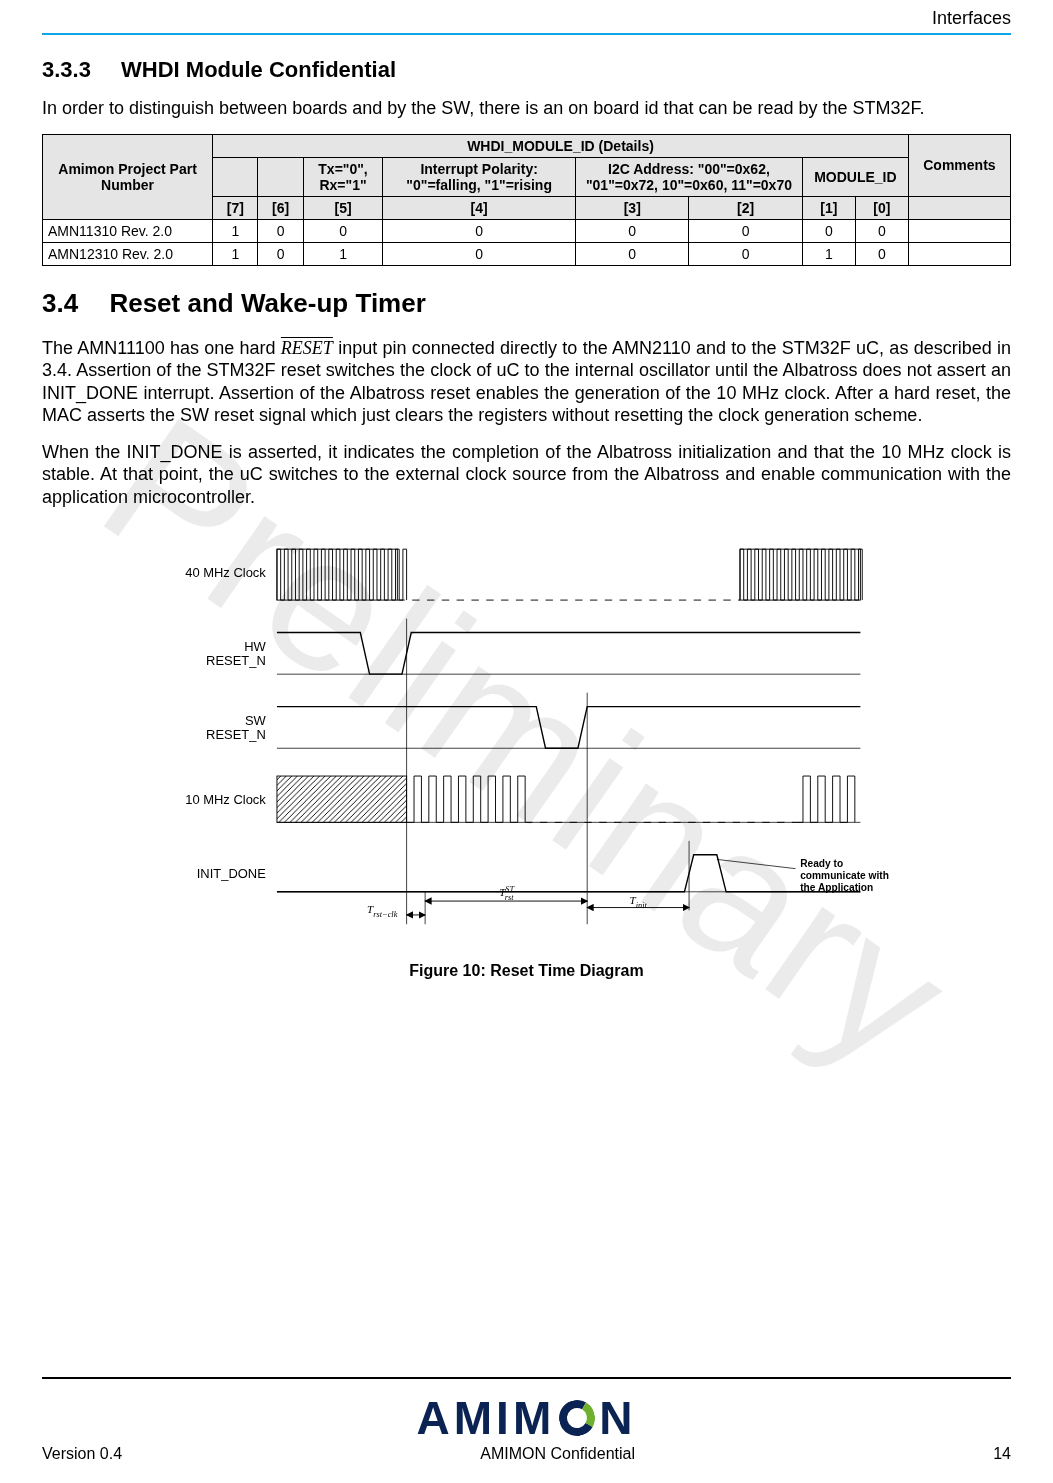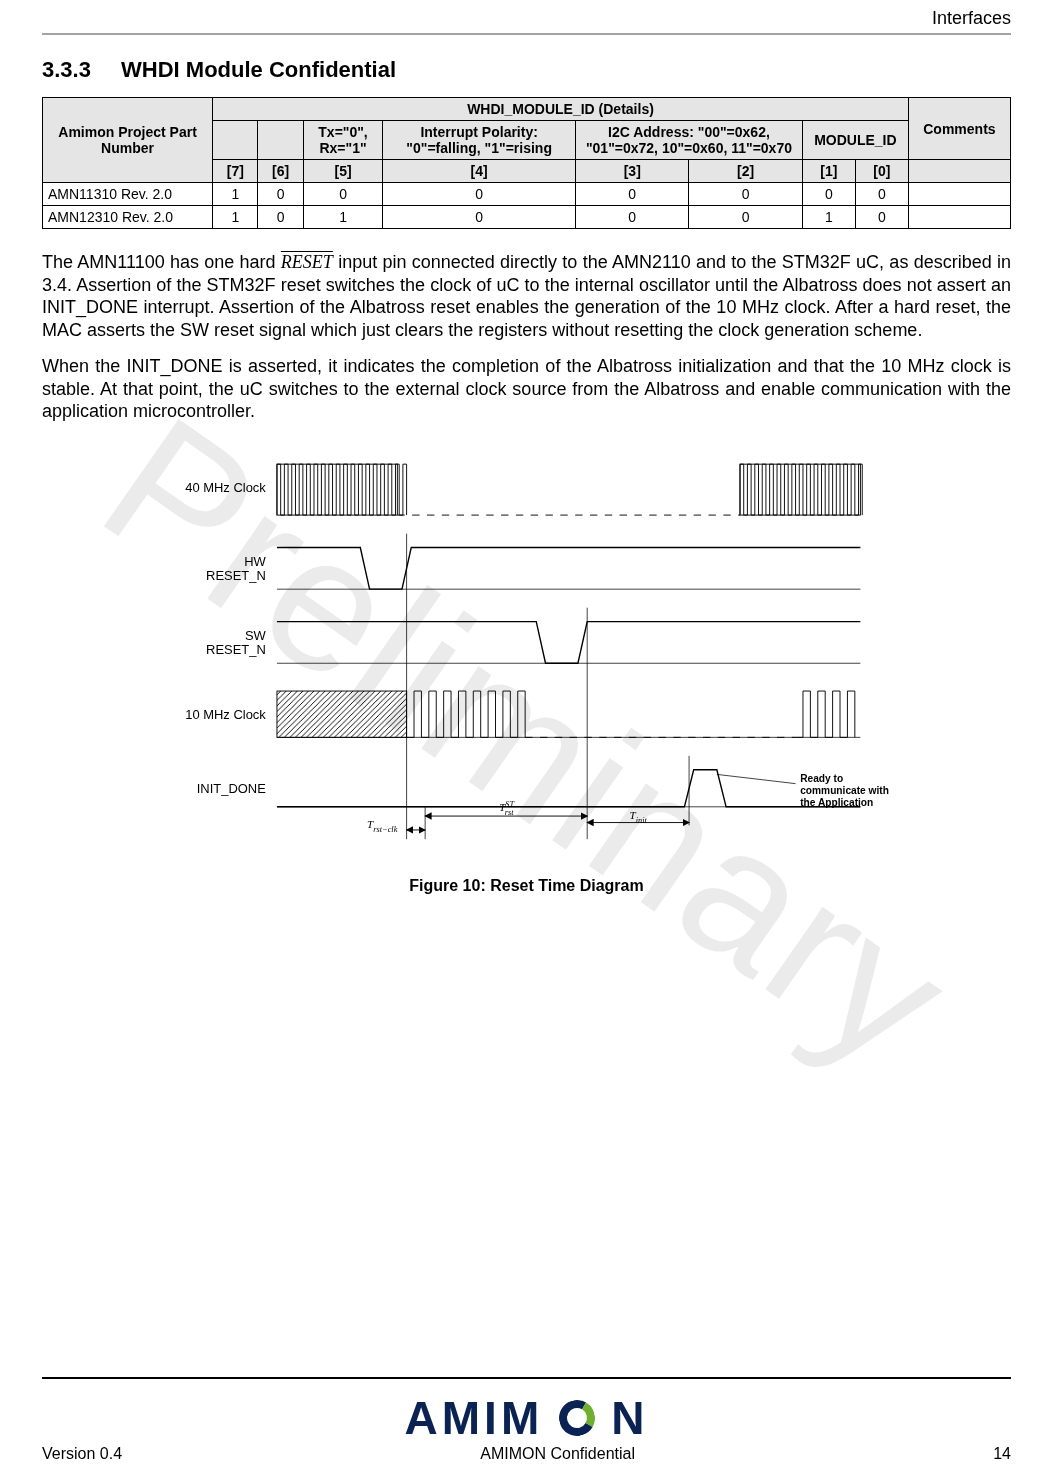--- a/index.html
+++ b/index.html
@@ -30,7 +30,7 @@
     font-size: 18px;
     padding-top: 8px;
     padding-bottom: 4px;
-    border-bottom: 2px solid #a3a3a3;
+    border-bottom: 2px solid #0ea5e9;
     margin-bottom: 22px;
   }
   .h333 {

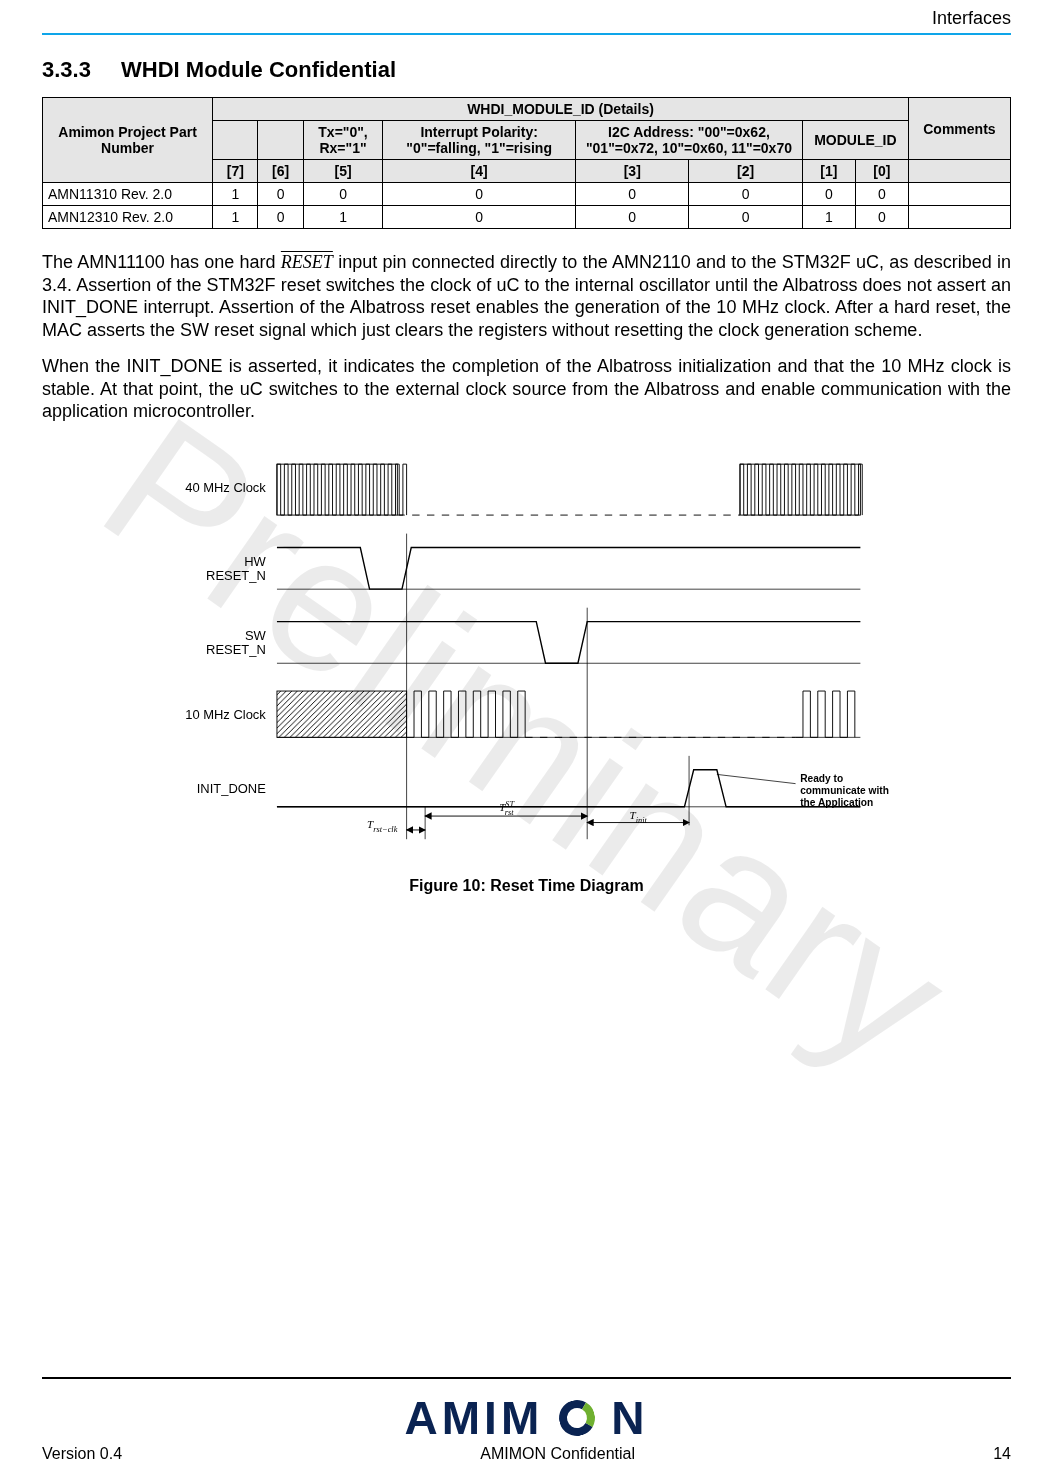--- a/index.html
+++ b/index.html
@@ -136,6 +136,7 @@
     <span>WHDI Module Confidential</span>
   </h3>
 
+  <p class="body-text">In order to distinguish between boards and by the SW, there is an on board id that can be read by the STM32F.</p>
 
   <table class="module">
     <tbody>

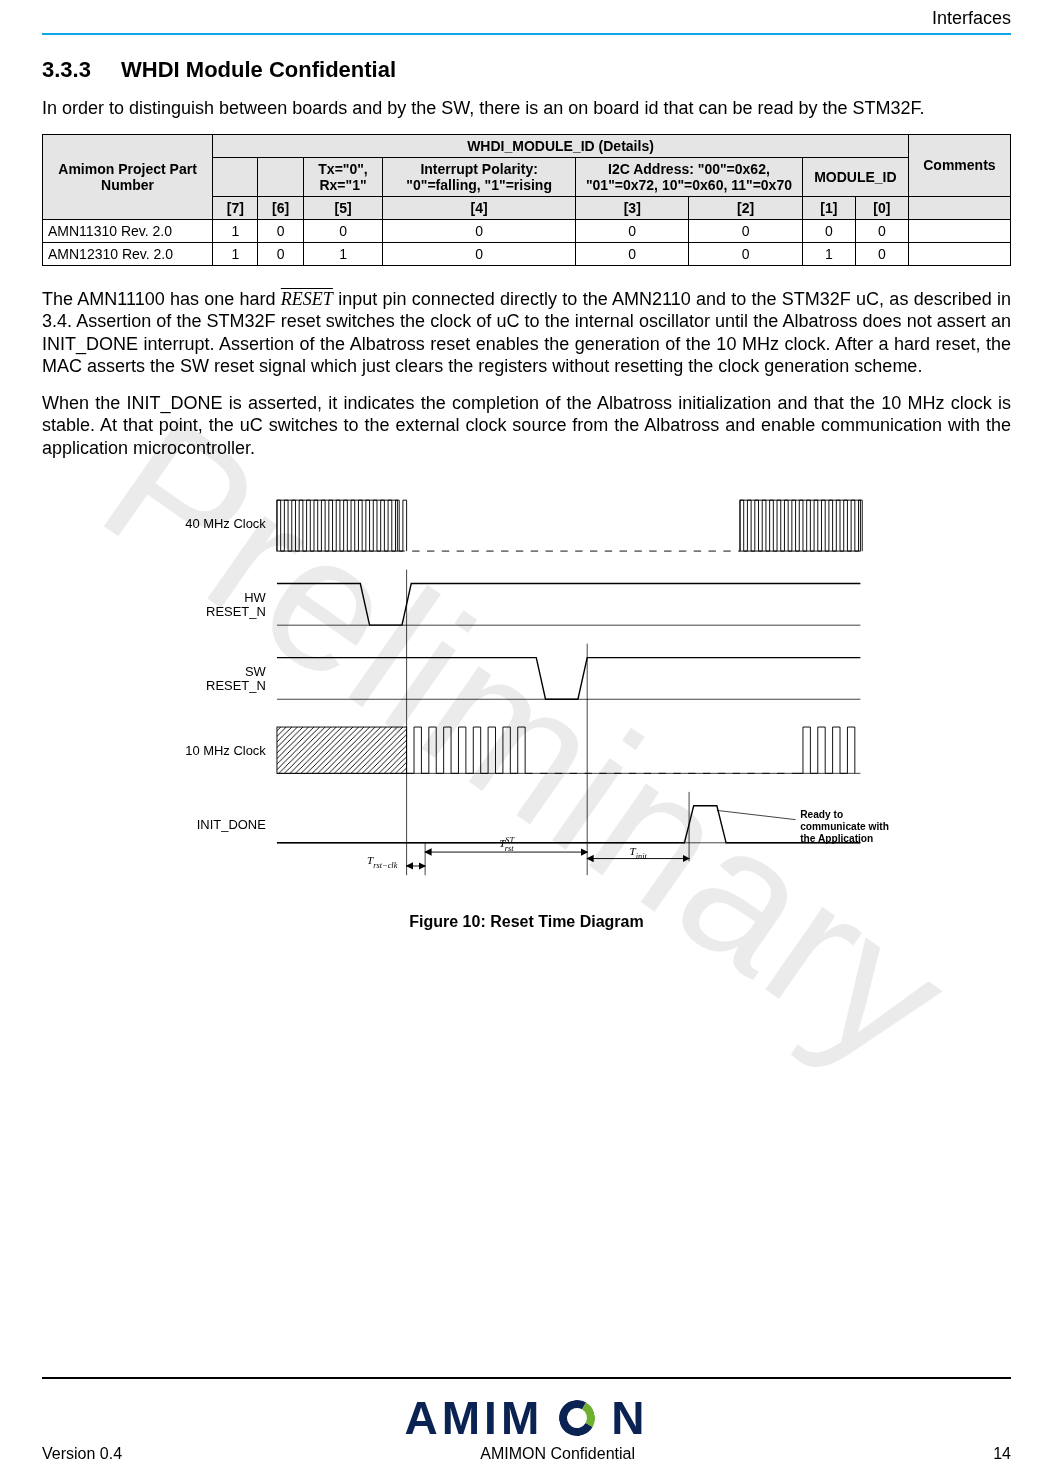--- a/index.html
+++ b/index.html
@@ -191,6 +191,10 @@
   </tbody>
     </table>
 
+  <h2 class="h34">
+    <span class="num">3.4</span>
+    <span>Reset and Wake-up Timer</span>
+  </h2>
 
   <p class="body-text">
     <span>The AMN11100 has one hard </span>

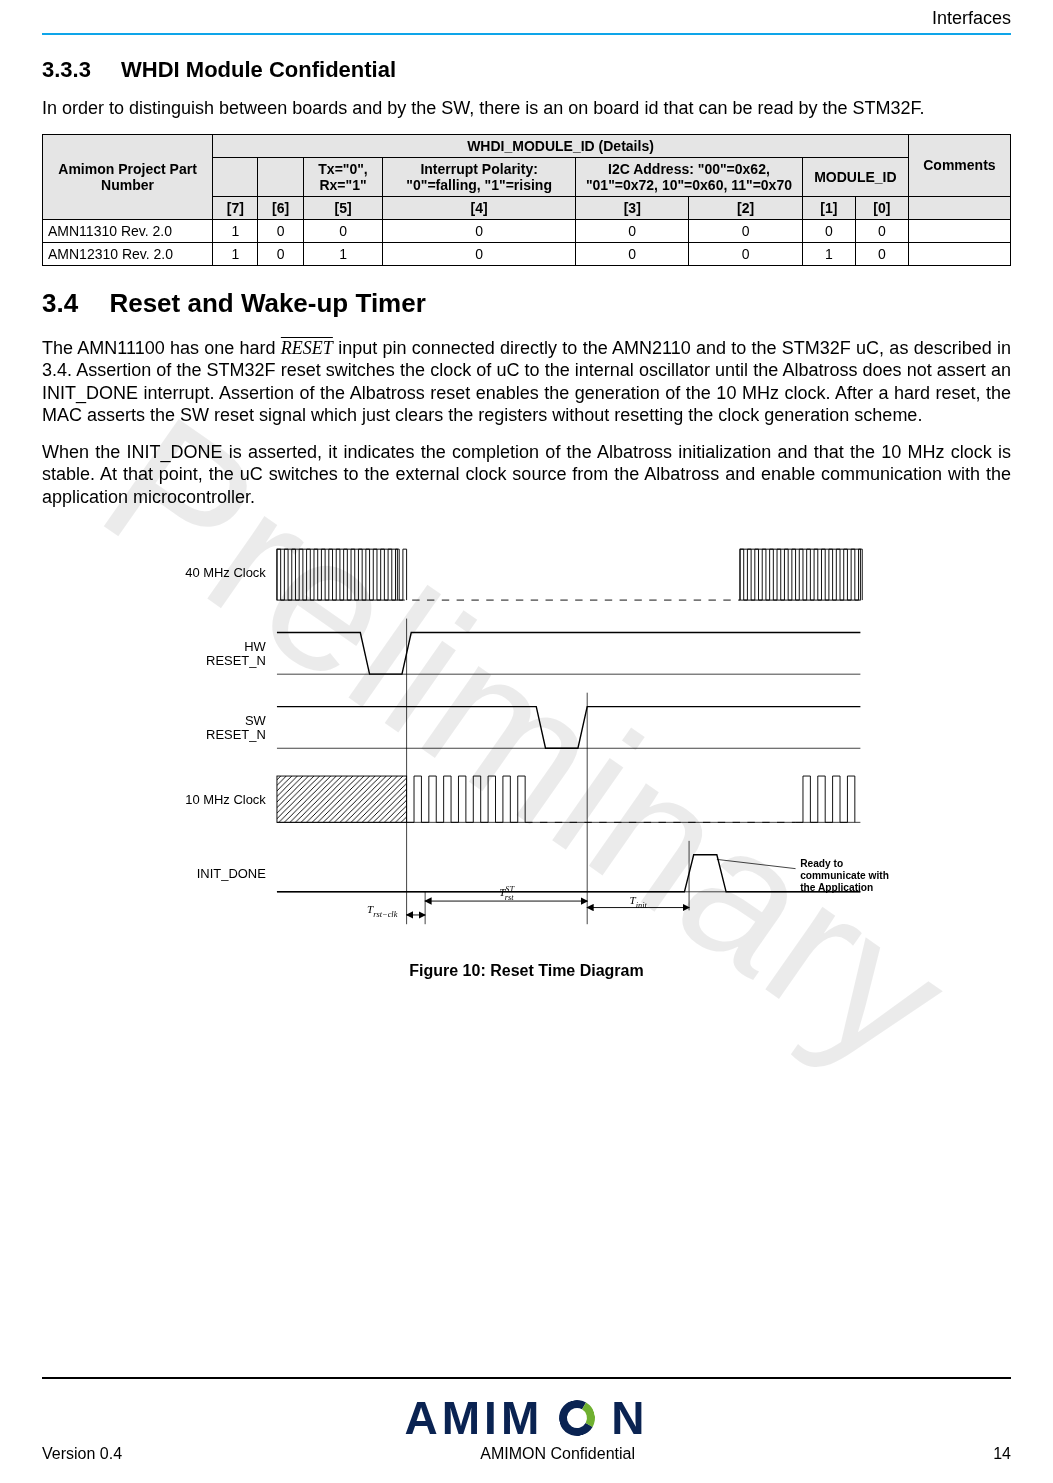--- a/index.html
+++ b/index.html
@@ -108,7 +108,7 @@
     color: #0a2352;
     display: inline-flex;
     align-items: center;
-    gap: 14px;
+    gap: 2px;
   }
   .logo-c {
     display: inline-block;

